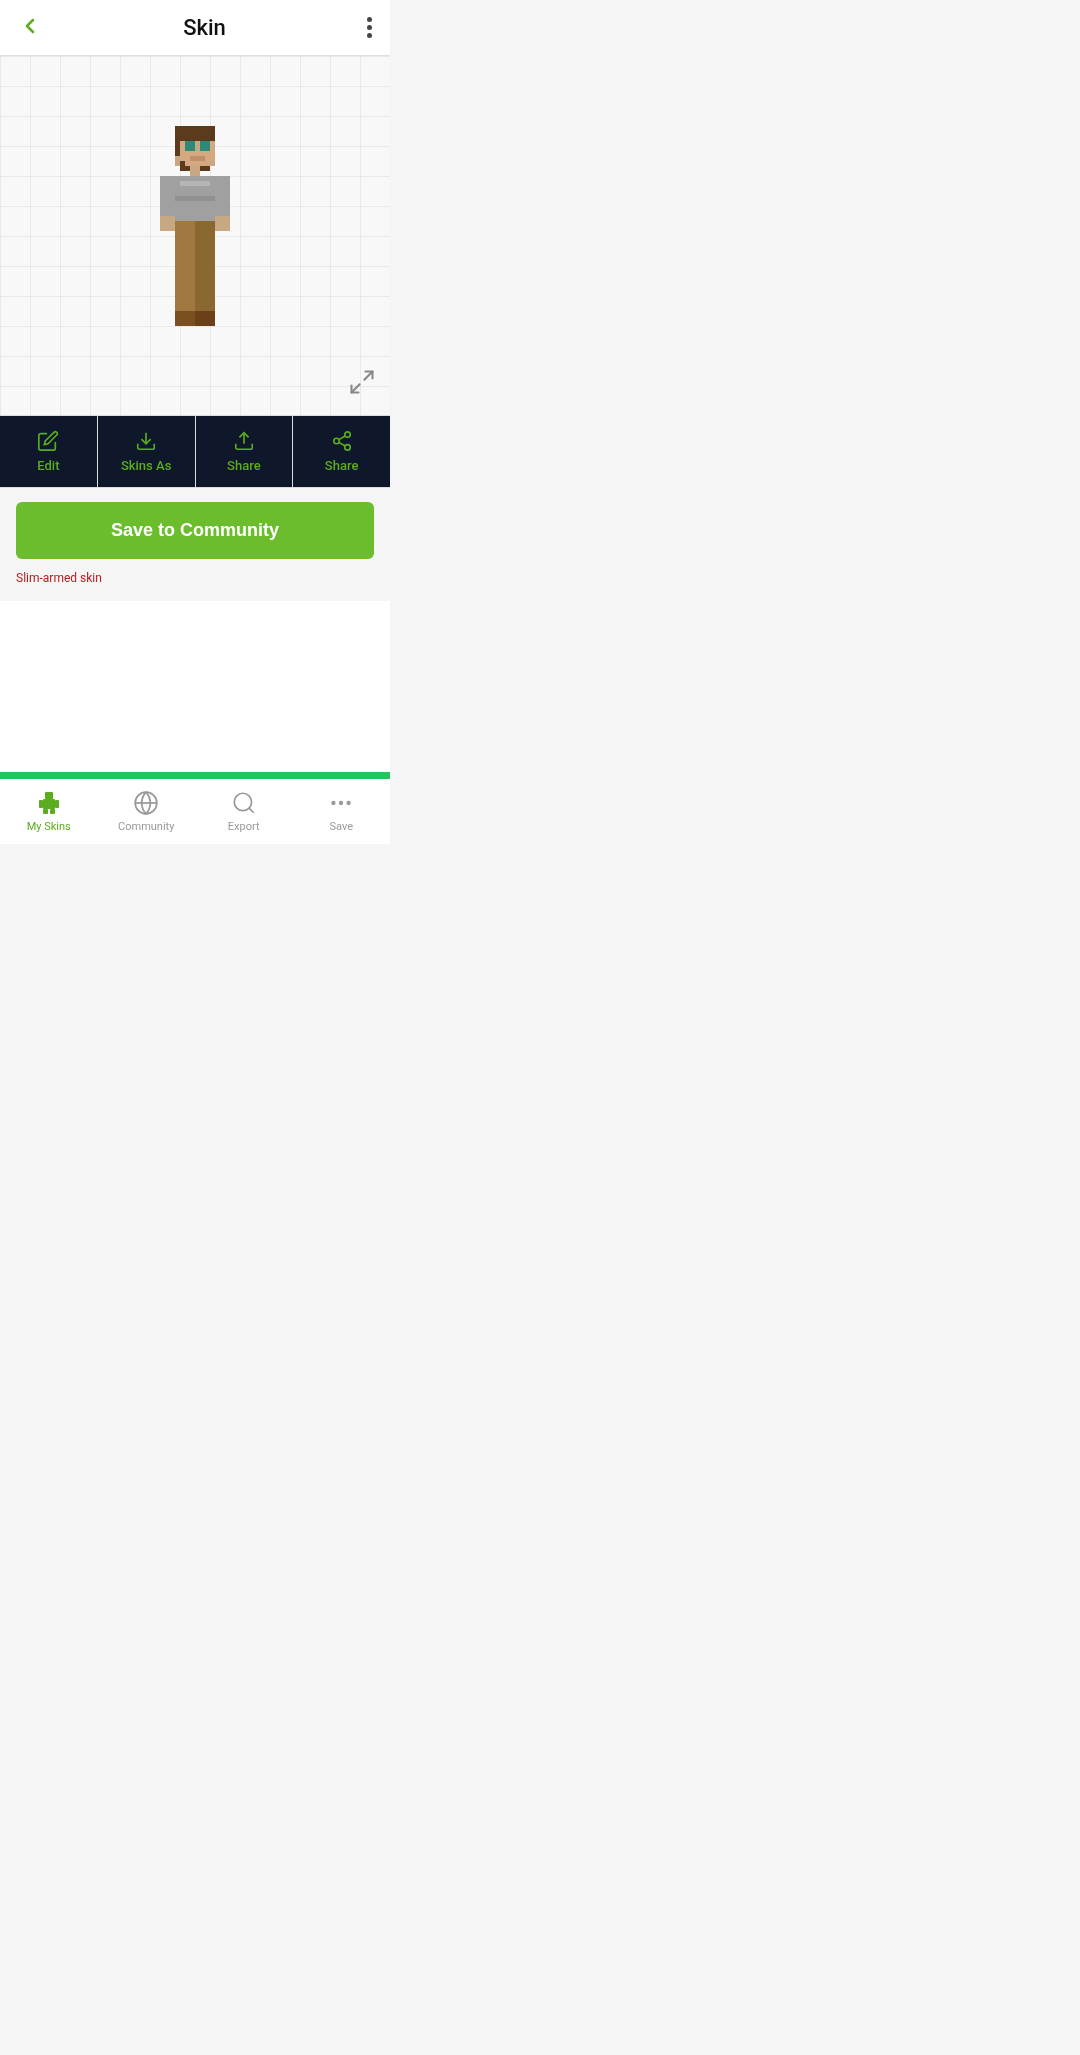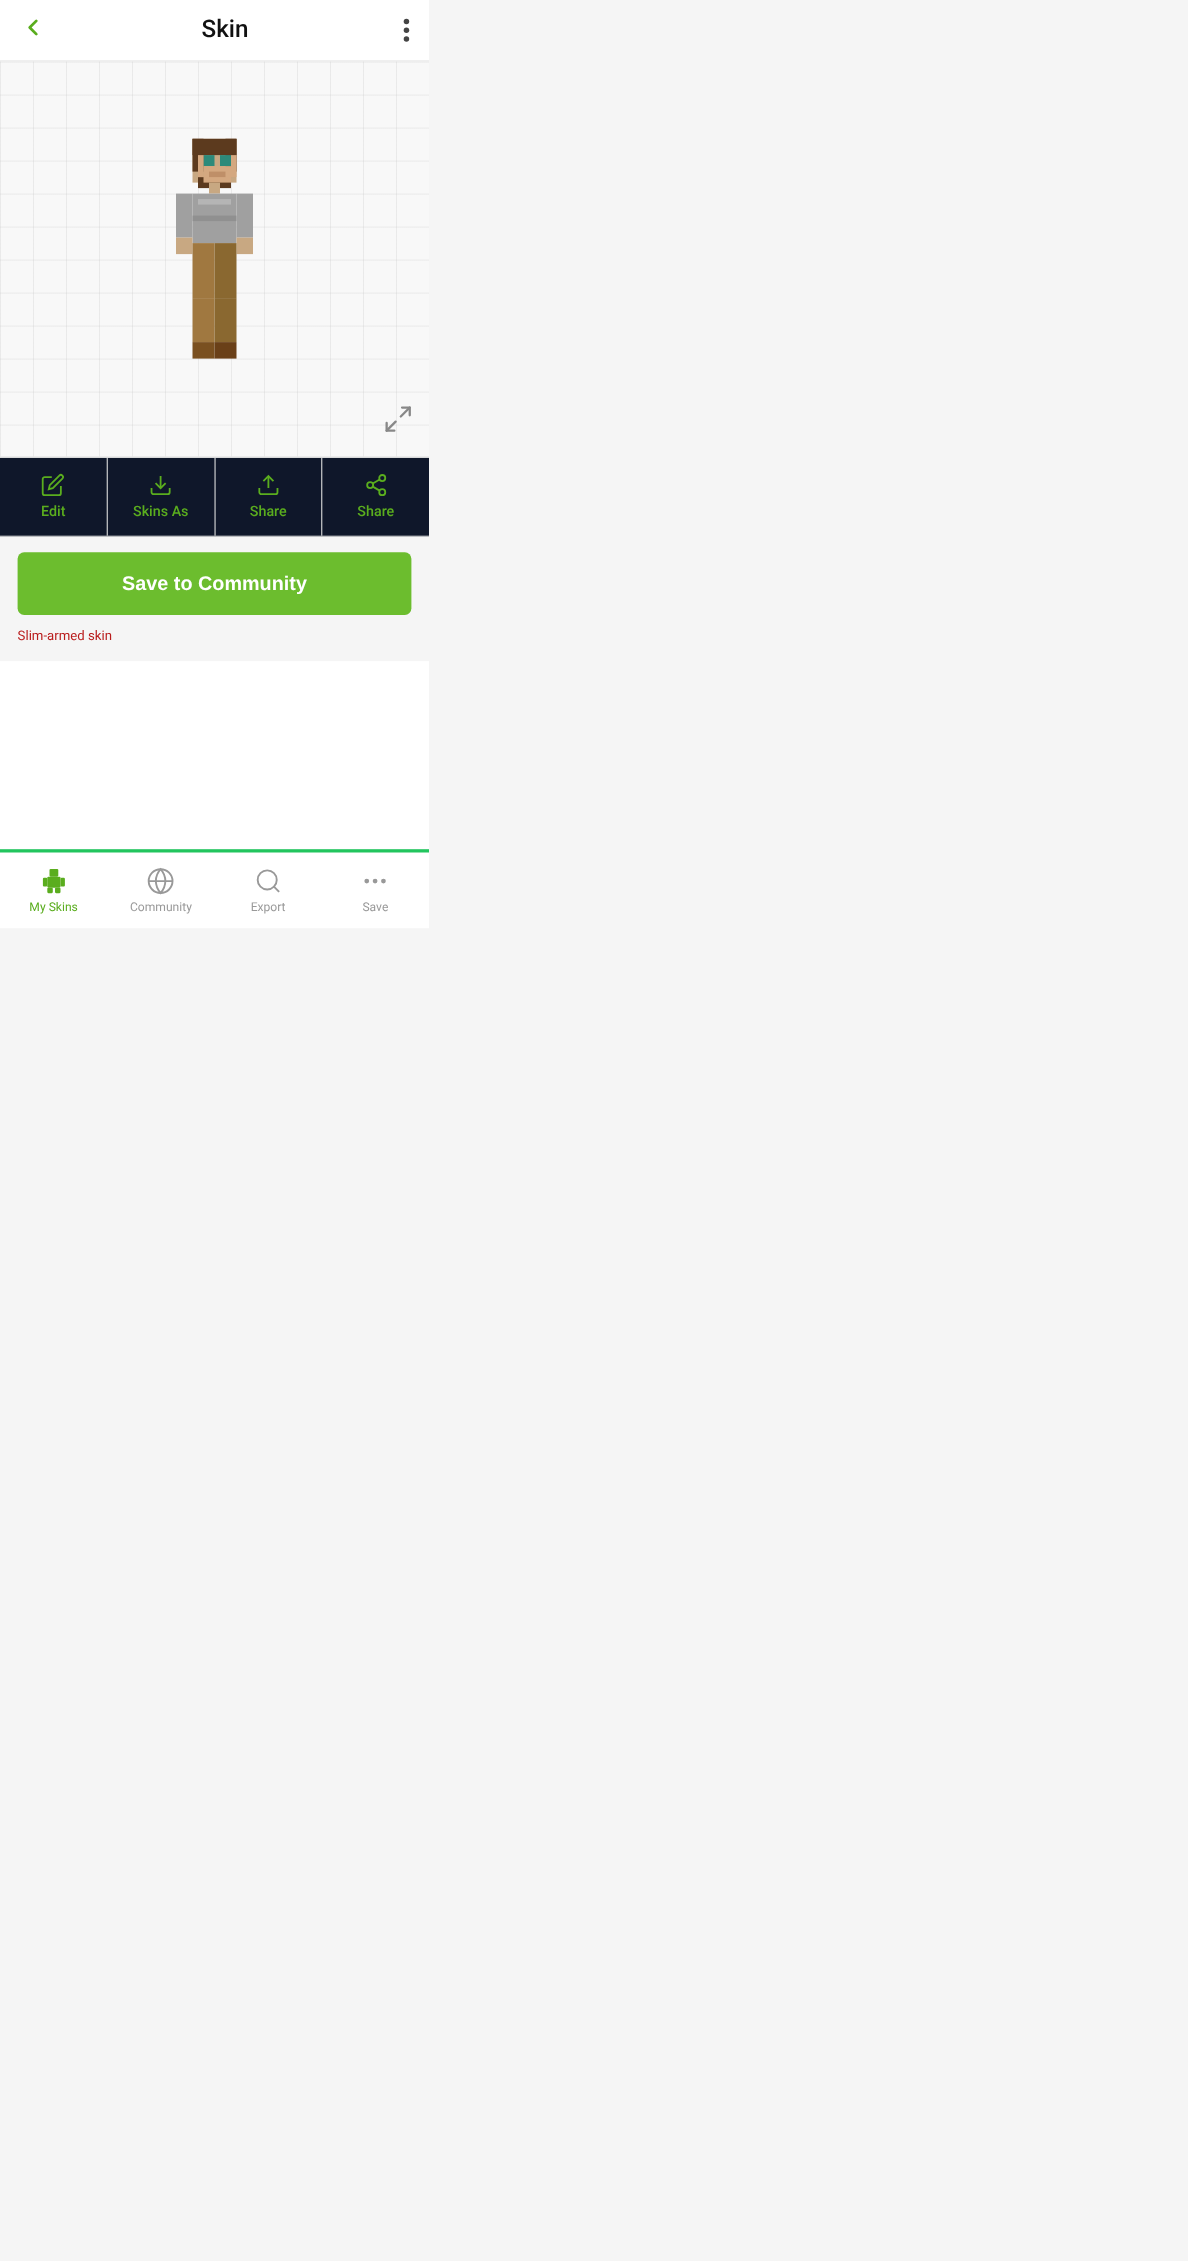--- a/index.html
+++ b/index.html
@@ -144,7 +144,7 @@
     .bottom-nav {
       display: flex;
       background: #fff;
-      border-top: 3px solid #22c55e;
+      border-top: 7px solid #22c55e;
       height: 72px;
     }
     .nav-item {

